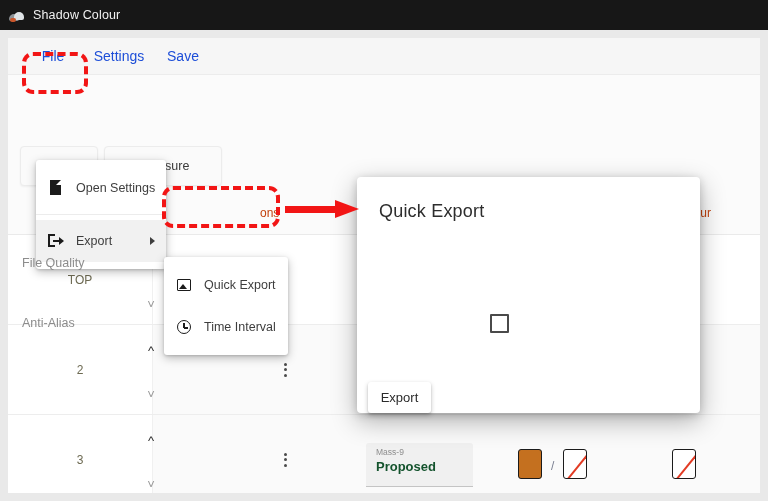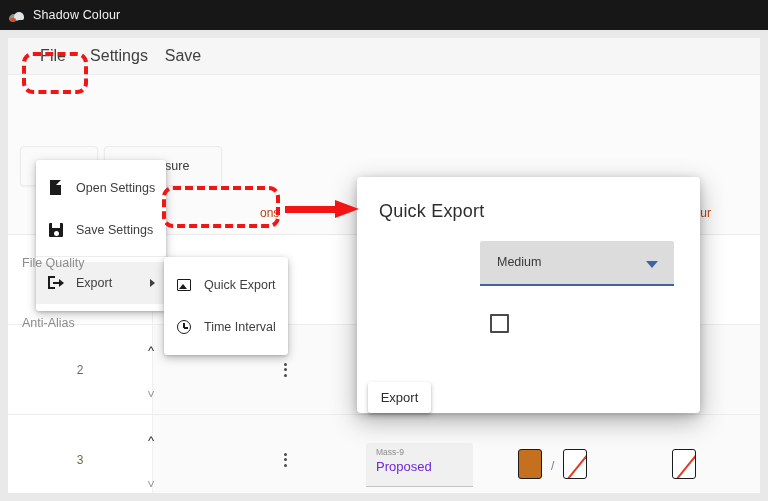--- a/index.html
+++ b/index.html
@@ -30,7 +30,7 @@
   .menubar{position:absolute;left:0;top:0;width:752px;height:36px;background:#f6f6f6;border-bottom:1px solid #ececec;}
   .menubar-item{
     position:absolute;top:0;height:36px;display:flex;align-items:center;justify-content:center;
-    font-size:16px;color:#404040;cursor:default;
+    font-size:14px;color:#1d4ed8;cursor:default;
   }
   #mb-file{left:22px;width:46px;}
   #mb-settings{left:80px;width:62px;}

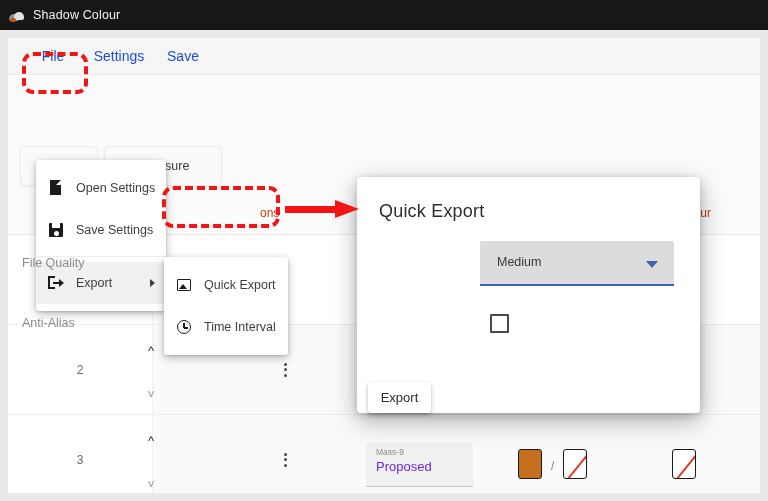--- a/index.html
+++ b/index.html
@@ -231,15 +231,6 @@
             </span>
           <span class="mlabel">Open Settings</span>
         </div>
-        <div class="mi">
-          <span class="micon">
-              <span class="ic-save">
-                <span class="sa"></span>
-                <span class="sb"></span>
-              </span>
-            </span>
-          <span class="mlabel">Save Settings</span>
-        </div>
         <div class="mdiv"></div>
         <div class="mi active">
           <span class="micon ic-exp">

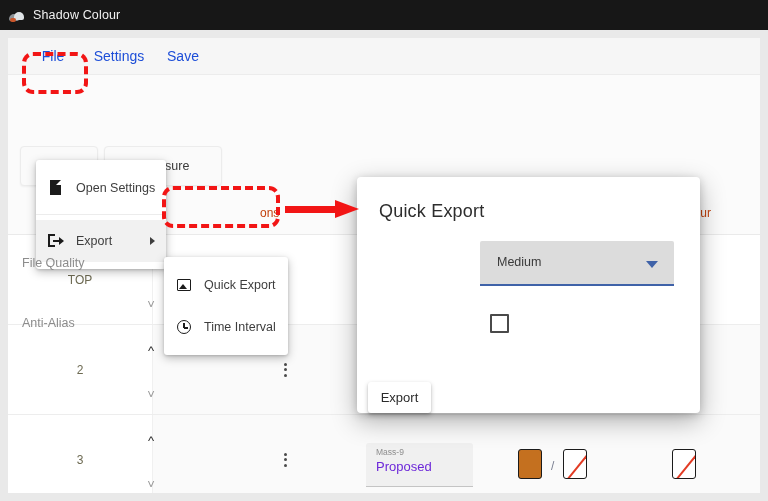--- a/index.html
+++ b/index.html
@@ -268,10 +268,6 @@
     <div class="dlg-title">Quick Export</div>
   </div>
   <div class="dlg-lab" id="lab-quality">File Quality</div>
-  <div class="select">
-    <span class="sv">Medium</span>
-    <span class="sarrow"></span>
-  </div>
   <div class="dlg-lab" id="lab-alias">Anti-Alias</div>
   <div class="checkbox"></div>
   <div class="dlg-btn">Export</div>

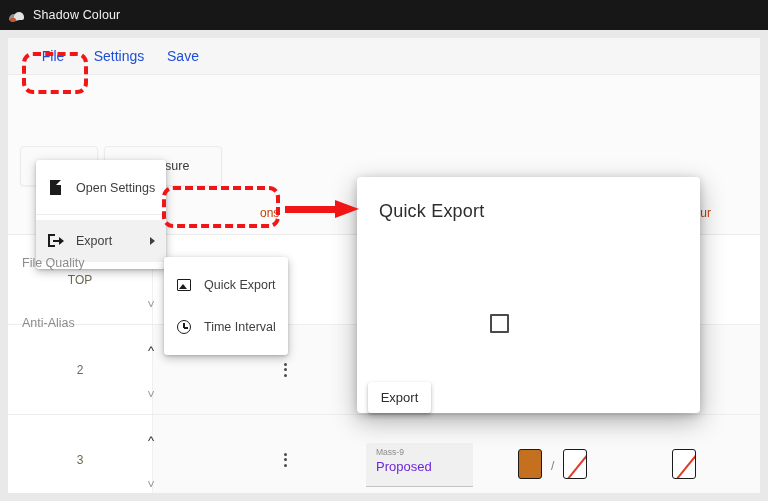--- a/index.html
+++ b/index.html
@@ -71,7 +71,7 @@
     box-sizing:border-box;padding:4px 10px 3px 10px;
   }
   .field .flabel{font-size:8.5px;color:#8d8d8d;line-height:11px;}
-  .field .fvalue{font-size:13px;color:#6d28d9;line-height:18px;}
+  .field .fvalue{font-size:13px;color:#14532d;line-height:18px;font-weight:bold;}
 
   .swatch{position:absolute;width:24px;height:30px;border:1.5px solid #1b1b1b;border-radius:3px;box-sizing:border-box;overflow:hidden;}
   .swatch.empty{background:#ffffff;}

